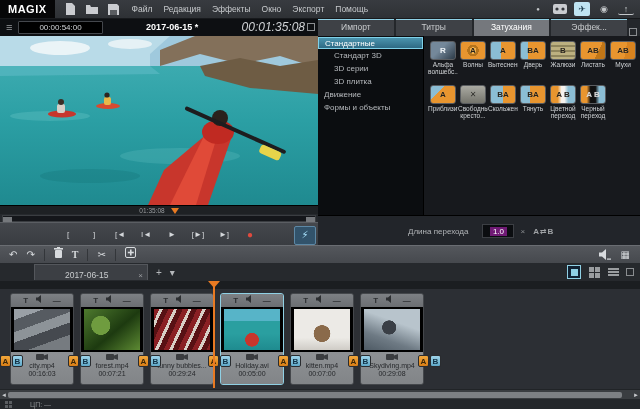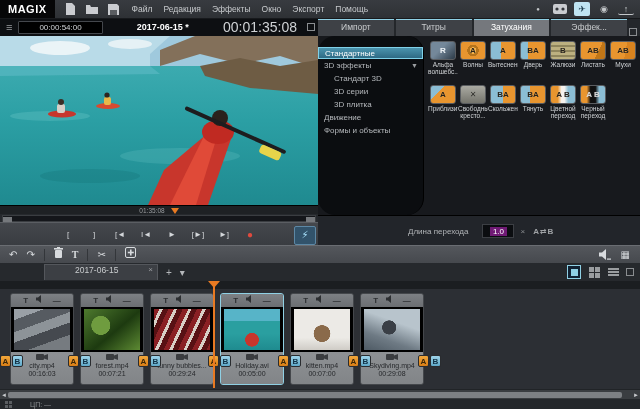--- a/index.html
+++ b/index.html
@@ -25,7 +25,7 @@
   .tc-box{background:#000;border:1px solid #44474c;color:#d2d5d8;font-size:8px;
           padding:0 20px;line-height:11px;border-radius:1px;}
   #pv-title{flex:1;text-align:center;color:#fff;font-size:9px;font-weight:bold;}
-  #pv-total{color:#cfd2d5;font-size:14px;margin-right:10px;}
+  #pv-total{color:#cfd2d5;font-size:12px;margin-right:2px;font-style:italic;}
   .mini-box{width:6px;height:6px;border:1px solid #8a8d90;margin-right:3px;}
   #video{left:0;top:36px;width:318px;height:169px;background:#000;overflow:hidden;}
   #scrubbar{left:0;top:205px;width:318px;height:9px;background:#1e2124;border-top:1px solid #000;

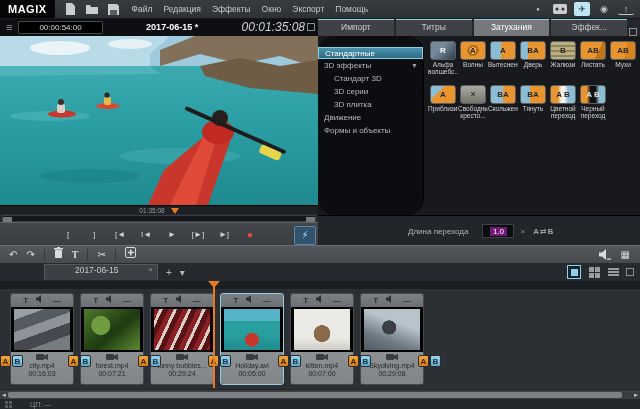--- a/index.html
+++ b/index.html
@@ -50,7 +50,7 @@
      color:#c9ccce;font-size:8.5px;text-align:center;line-height:14px;}
   .fx-tab.active{background:#75787d;color:#fff;}
   #fx-body{left:318px;top:36px;width:322px;height:179px;background:#17191d;display:flex;}
-  #fx-tree{width:106px;height:100%;background:#0b0d10;border-right:1px solid #000;padding-top:11px;box-sizing:border-box;border-radius:17px;}
+  #fx-tree{width:106px;height:100%;background:#0b0d10;border-right:1px solid #000;padding-top:1px;box-sizing:border-box;}
   .tree-item{height:13px;line-height:13px;color:#b5b8bc;font-size:8px;padding-left:6px;position:relative;}
   .tree-item.sub{padding-left:16px;}
   .tree-item.selected{background:linear-gradient(#4b94ae,#2e6a84);border:1px solid #7fd0e8;

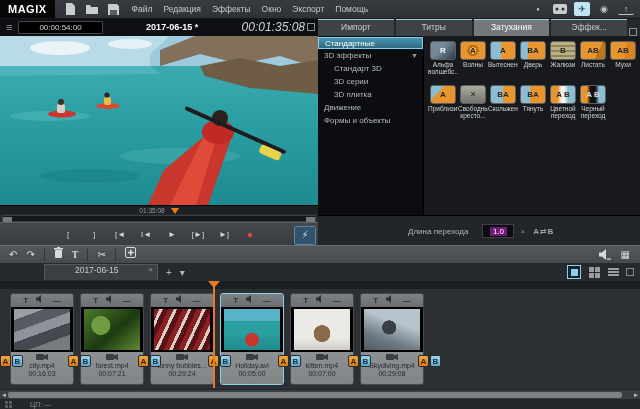--- a/index.html
+++ b/index.html
@@ -276,10 +276,6 @@
 <div id="fx-body" class="abs">
   <div id="fx-tree">
     <div class="tree-item selected">Стандартные</div>
-    <div class="tree-item">
-      <span>3D эффекты</span>
-      <span class="tree-chev">▼</span>
-    </div>
     <div class="tree-item sub">Стандарт 3D</div>
     <div class="tree-item sub">3D серии</div>
     <div class="tree-item sub">3D плитка</div>

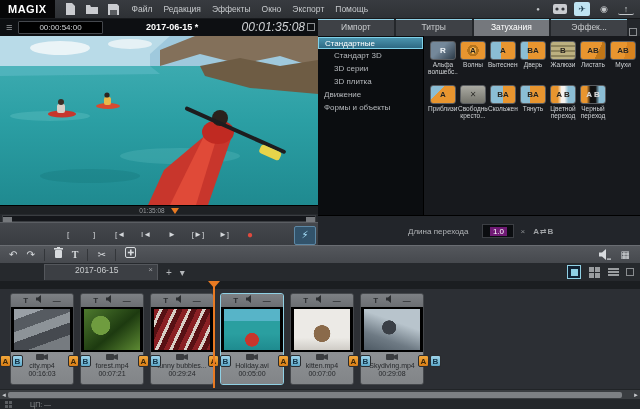--- a/index.html
+++ b/index.html
@@ -92,8 +92,8 @@
   .tl-div{width:1px;height:12px;background:#33363a;margin-left:9px;}
   #tl-tb-right{margin-left:auto;display:flex;align-items:center;gap:10px;padding-right:10px;}
   #tl-tabstrip{left:0;top:263px;width:640px;height:18px;background:#26292d;display:flex;align-items:center;}
-  #tl-tab{margin-left:44px;width:112px;height:15px;background:#3c3f44;border:1px solid #54575c;
-     border-bottom:none;color:#c9ccce;font-size:8.5px;display:flex;align-items:flex-start;}
+  #tl-tab{margin-left:34px;width:112px;height:15px;background:#3c3f44;border:1px solid #54575c;
+     border-bottom:none;color:#c9ccce;font-size:8.5px;display:flex;align-items:flex-end;}
   #tl-tab span.lbl{flex:1;text-align:center;}
   #tl-tab span.x{color:#9a9da0;margin-right:4px;font-size:8px;}
   .strip-btn{color:#b5b8bb;font-size:10px;margin-left:8px;}

